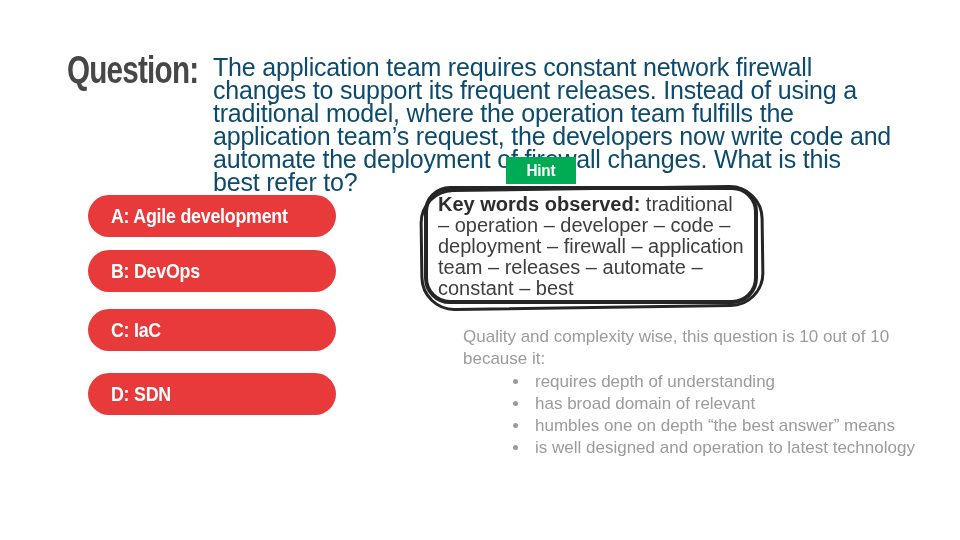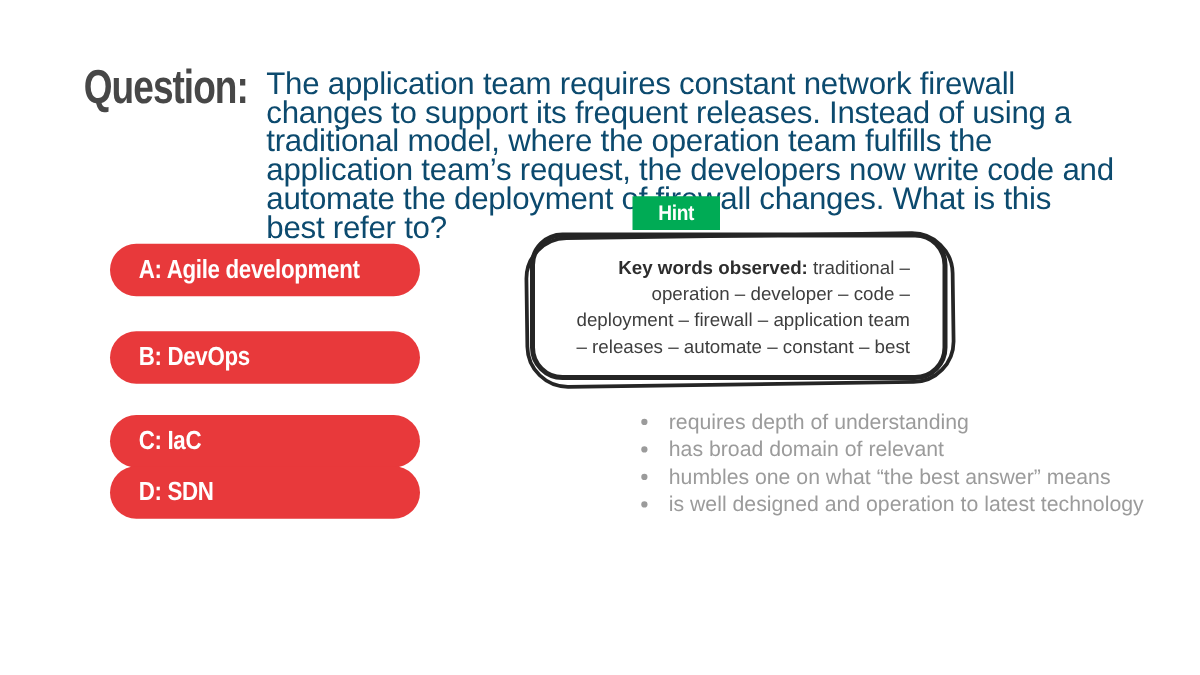--- a/index.html
+++ b/index.html
@@ -71,8 +71,8 @@
     pointer-events:none;
   }
   .hint-text {
-    margin:16px; text-align:right;
-    font-size:15px; line-height:21px; color:#3e3e3e;
+    margin:0; text-align:left;
+    font-size:20px; line-height:21px; color:#3e3e3e;
   }
   .hint-text b { color:#2d2d2d; }
 

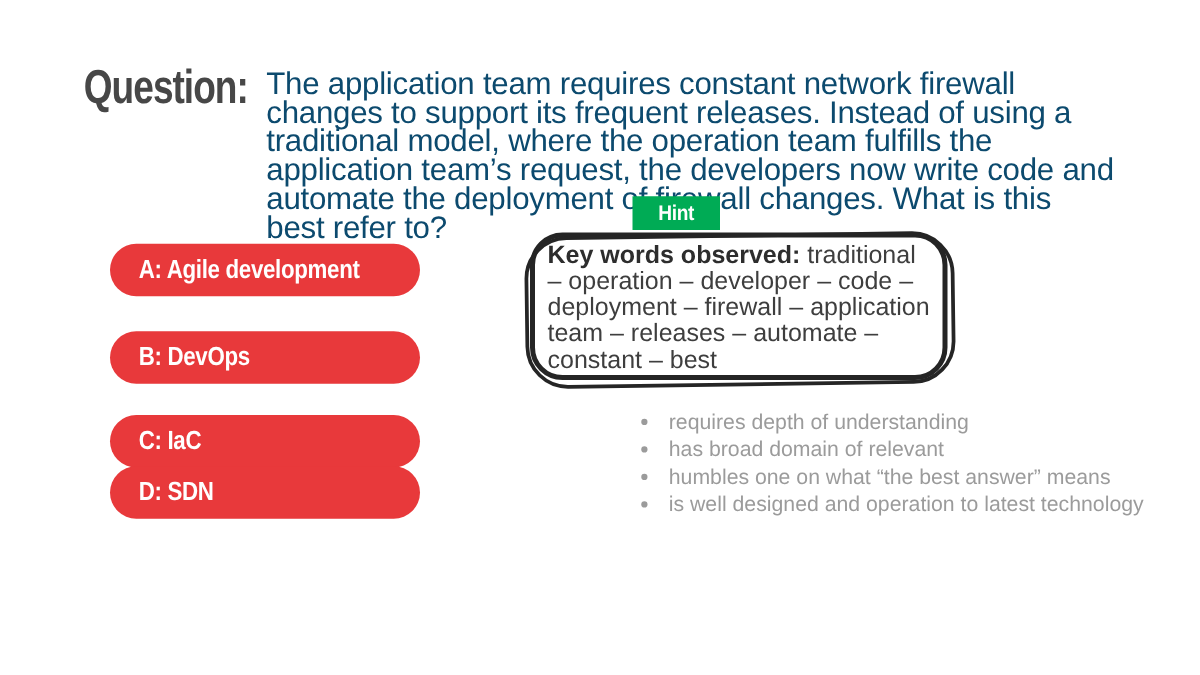--- a/index.html
+++ b/index.html
@@ -35,7 +35,7 @@
     cursor:pointer; padding:0;
   }
   .answer.a { top:195px; }
-  .answer.b { top:265px; }
+  .answer.b { top:250px; }
   .answer.c { top:332px; }
   .answer.d { top:373px; }
   .answer-label {

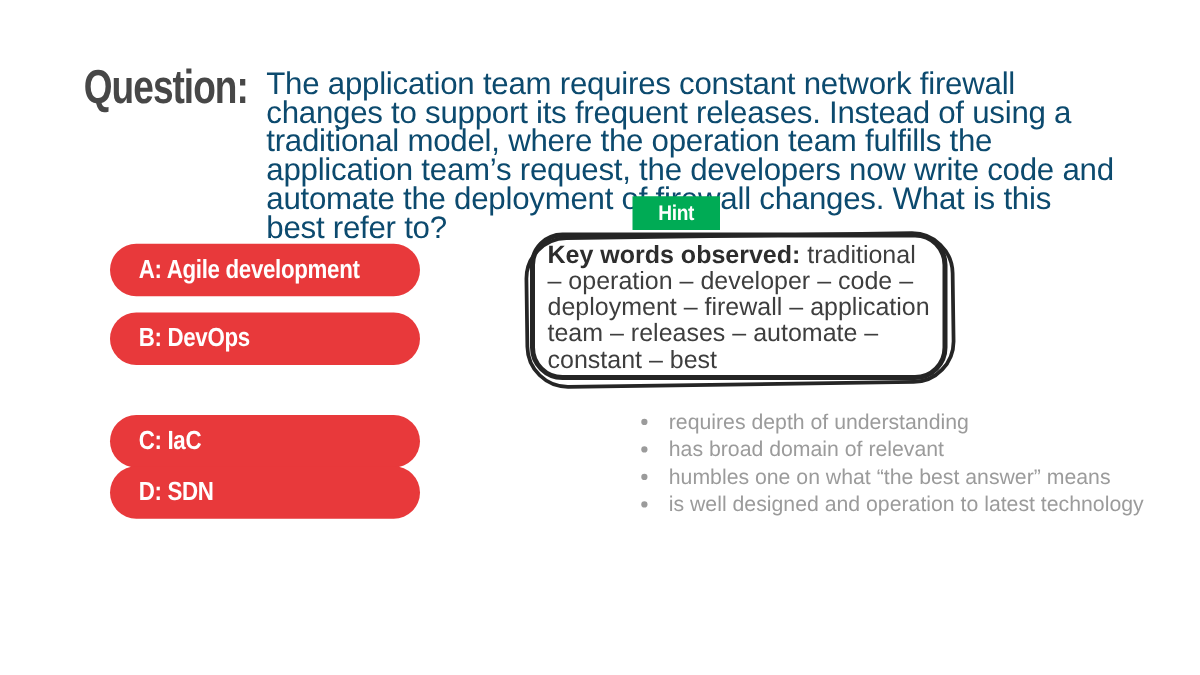--- a/index.html
+++ b/index.html
@@ -36,7 +36,7 @@
   }
   .answer.a { top:195px; }
   .answer.b { top:250px; }
-  .answer.c { top:332px; }
+  .answer.c { top:309px; }
   .answer.d { top:373px; }
   .answer-label {
     display:inline-block; color:#ffffff; font-weight:bold;

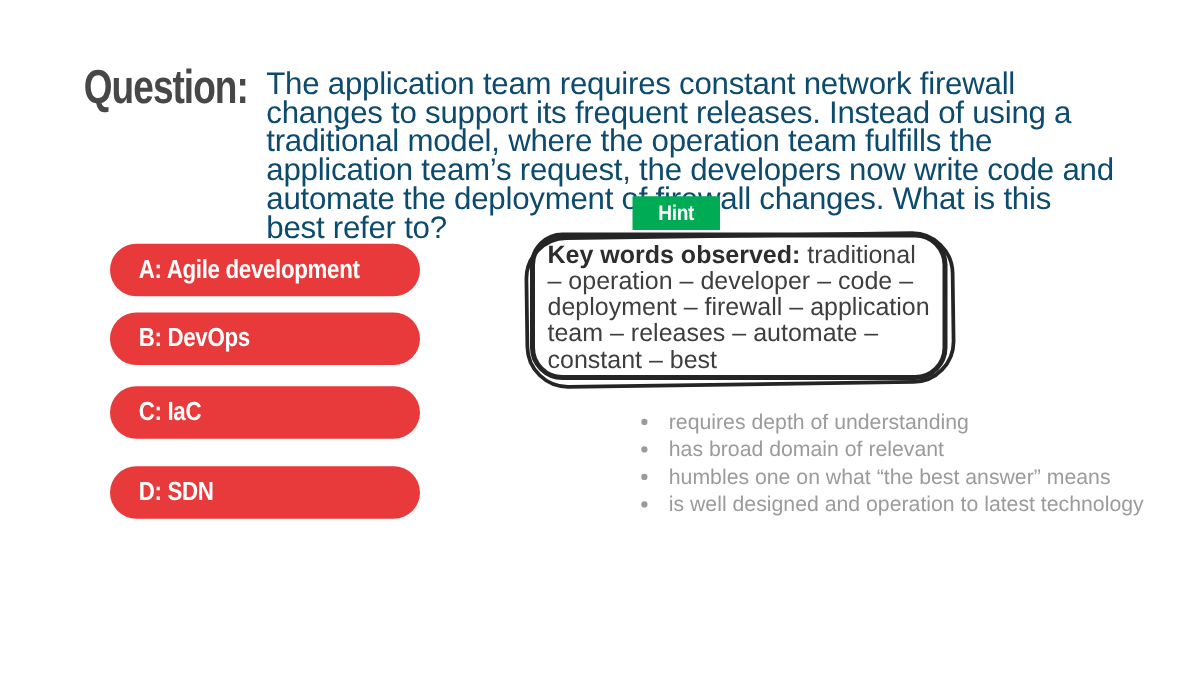--- a/index.html
+++ b/index.html
@@ -118,6 +118,7 @@
   </div>
 
   <div class="commentary">
+    <p>Quality and complexity wise, this question is 10 out of 10 because it:</p>
     <ul>
       <li>requires depth of understanding</li>
       <li>has broad domain of relevant</li>

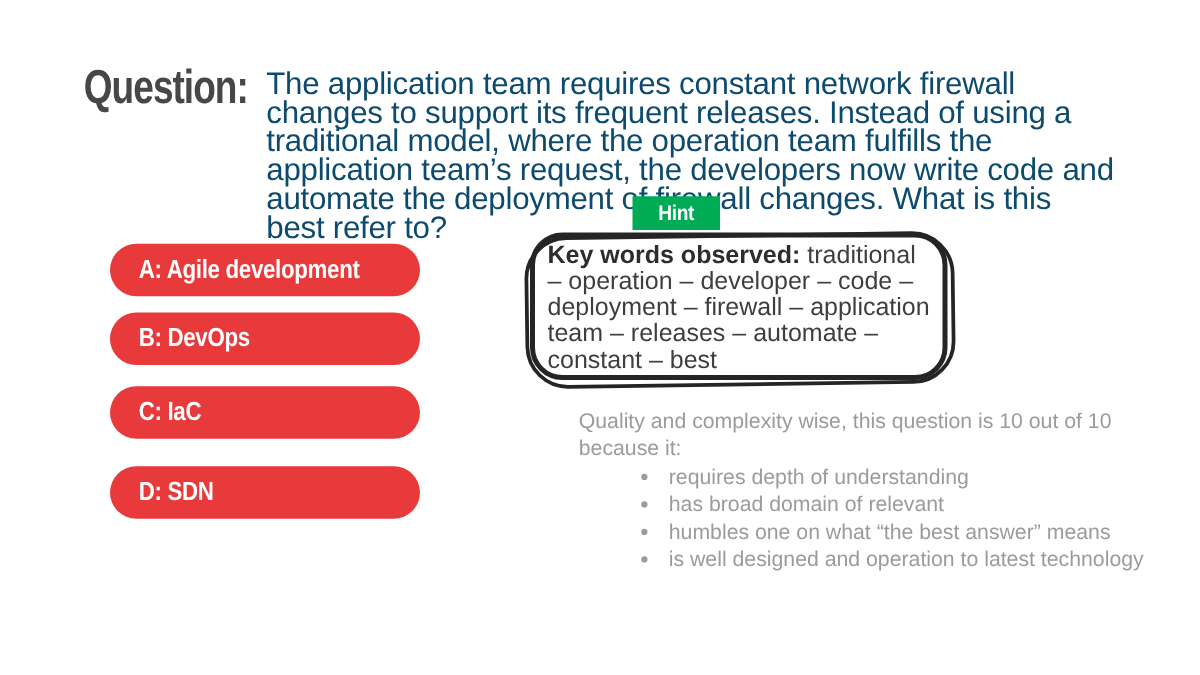--- a/index.html
+++ b/index.html
@@ -122,7 +122,7 @@
     <ul>
       <li>requires depth of understanding</li>
       <li>has broad domain of relevant</li>
-      <li>humbles one on what “the best answer” means</li>
+      <li>humbles one on depth “the best answer” means</li>
       <li>is well designed and operation to latest technology</li>
     </ul>
   </div>

